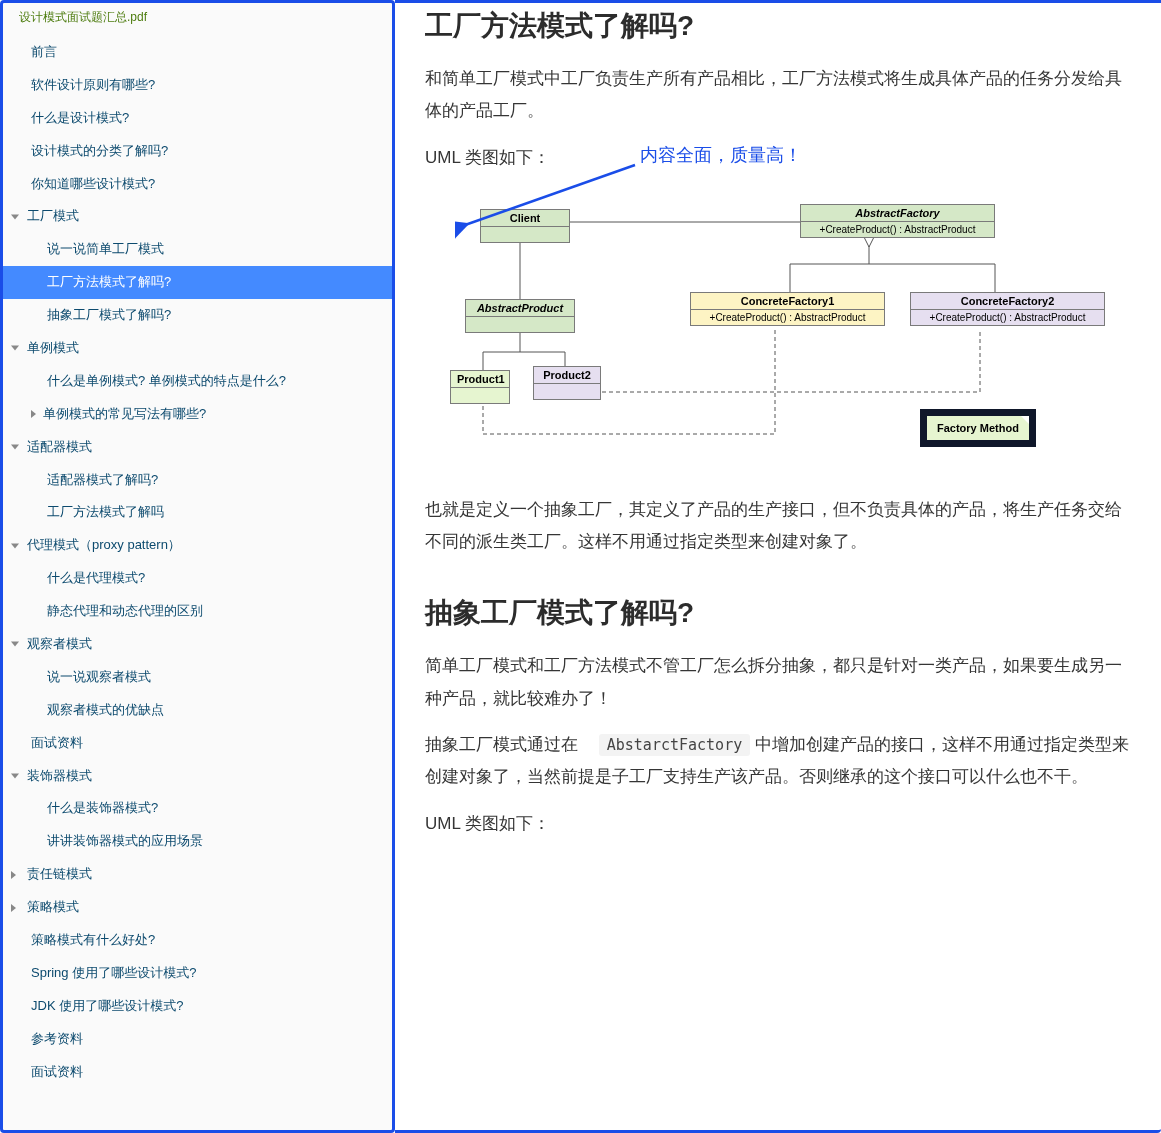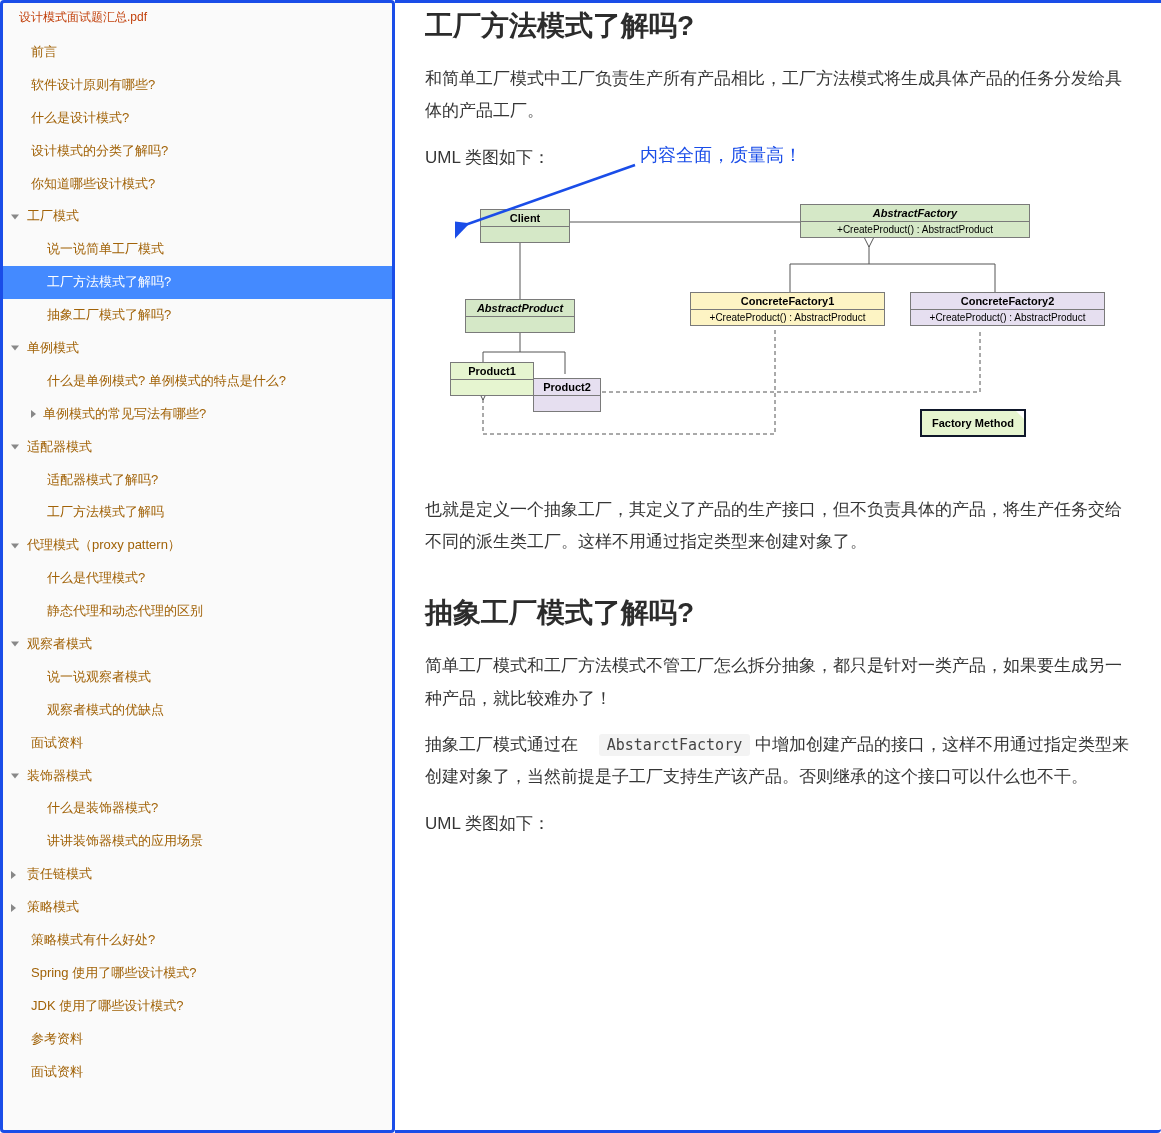--- a/index.html
+++ b/index.html
@@ -24,7 +24,7 @@
   .doc-title {
     padding: 6px 16px;
     font-size: 12px;
-    color: #c2410c;
+    color: #4d7c0f;
   }
   .nav { padding: 4px 0; }
   .nav-item {

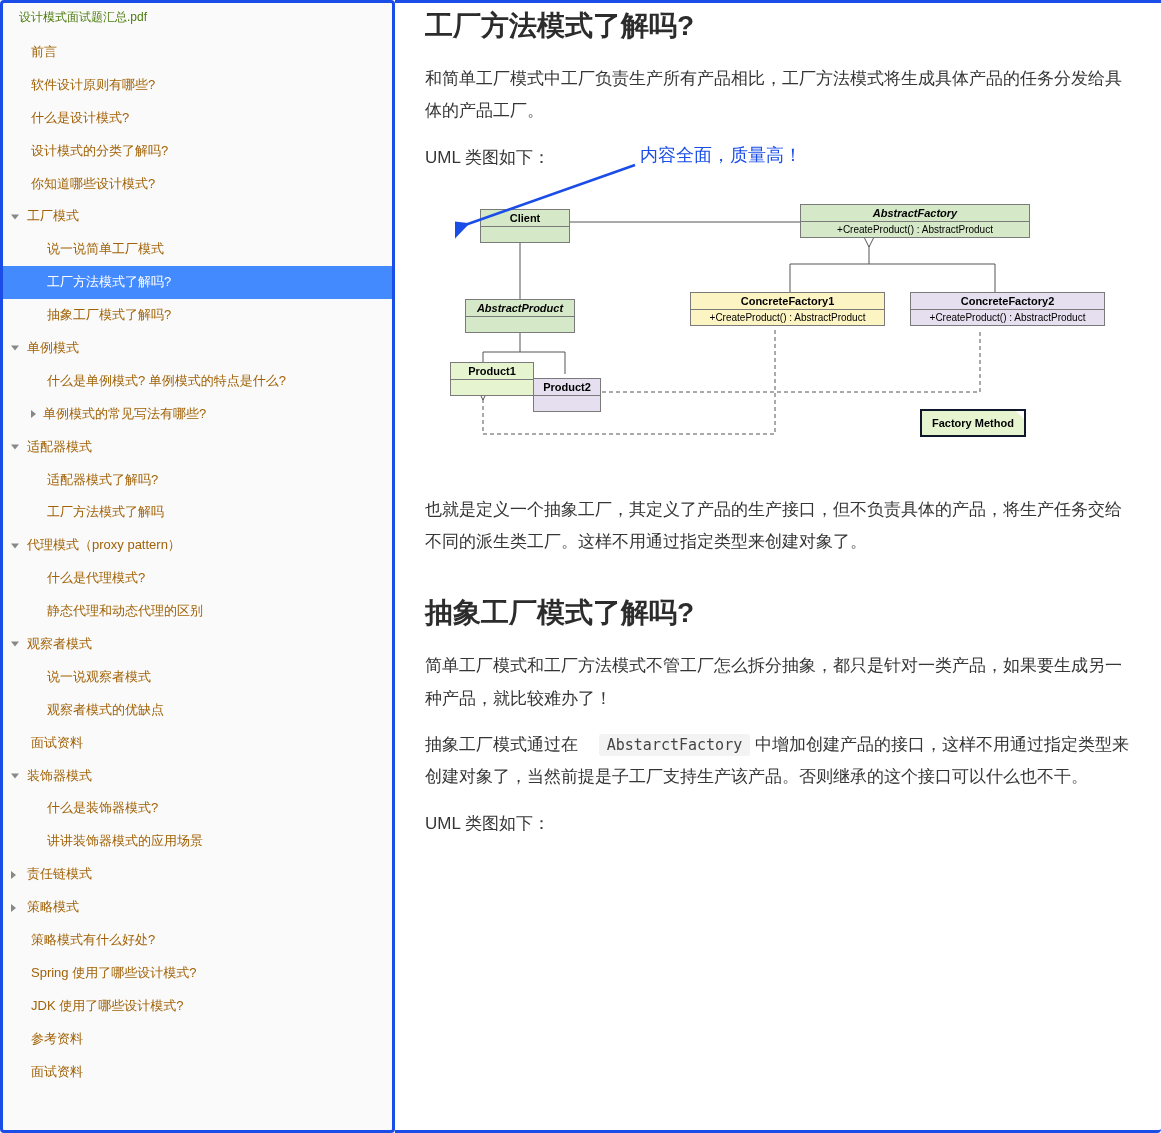--- a/index.html
+++ b/index.html
@@ -30,7 +30,7 @@
   .nav-item {
     padding: 8px 12px 8px 28px;
     font-size: 13px;
-    color: #a16207;
+    color: #0c4a6e;
     cursor: pointer;
     display: flex;
     align-items: center;

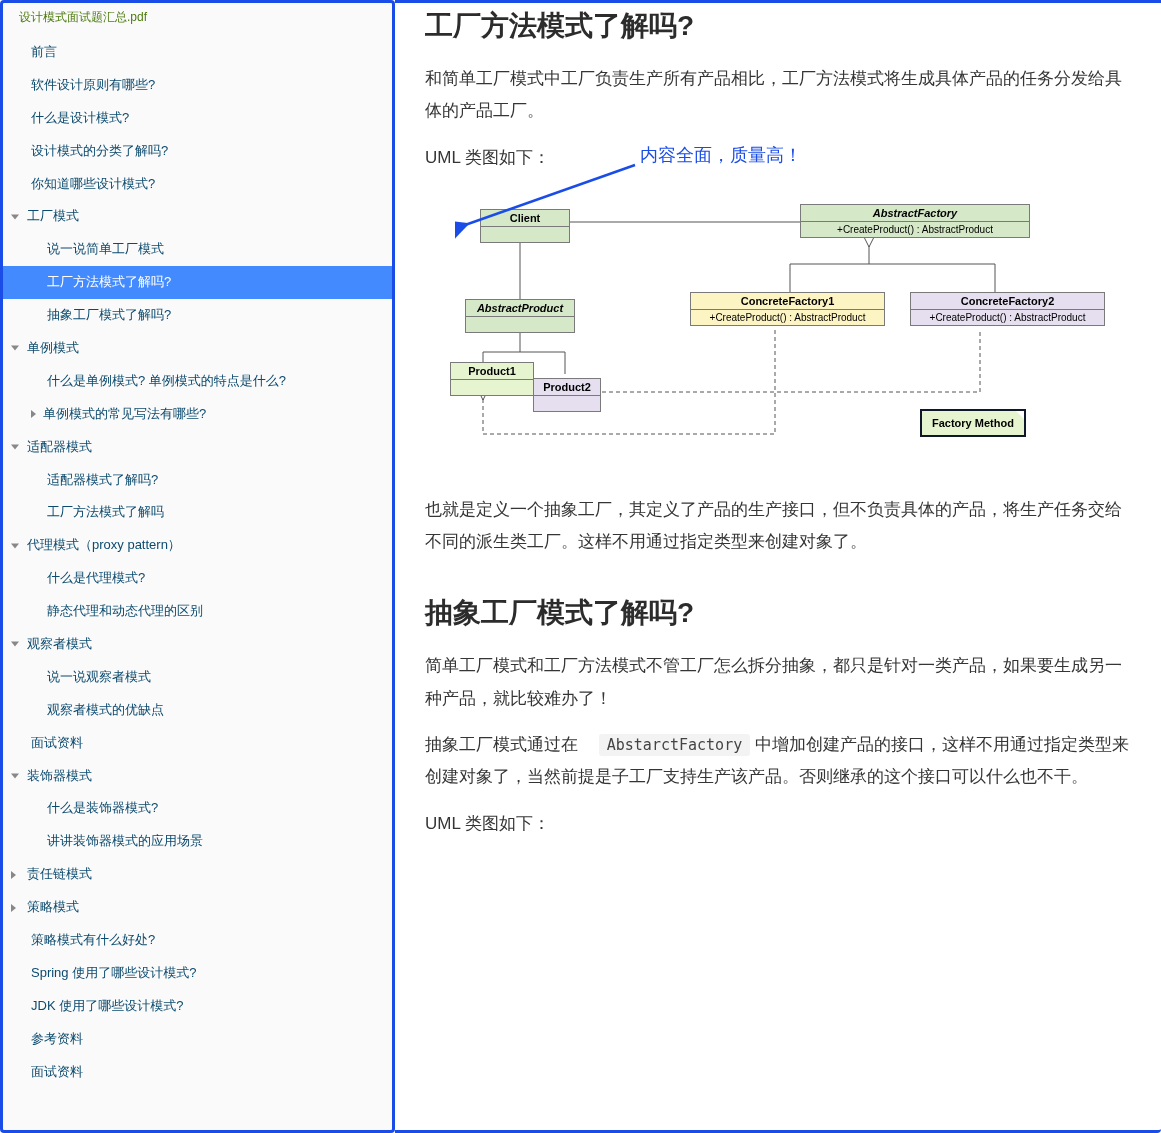--- a/index.html
+++ b/index.html
@@ -234,7 +234,7 @@
         <div class="head">Client</div>
         <div class="body">&nbsp;</div>
       </div>
-      <div class="uml-box green" style="left:365px; top:10px; width:230px;">
+      <div class="uml-box green" style="left:365px; top:10px; width:195px;">
         <div class="head"><i>AbstractFactory</i></div>
         <div class="body">+CreateProduct() : AbstractProduct</div>
       </div>

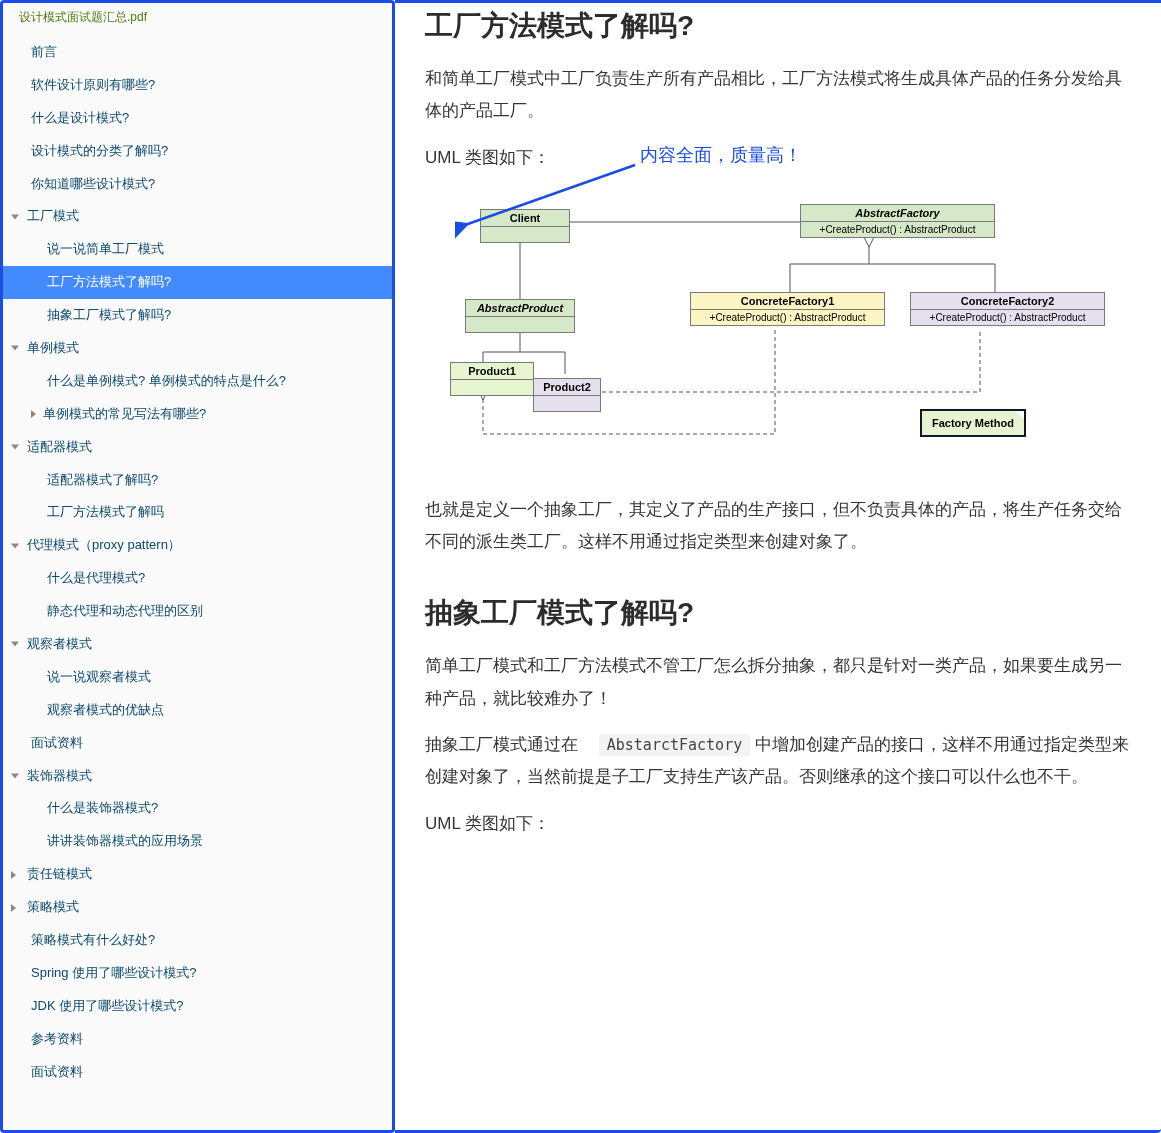--- a/index.html
+++ b/index.html
@@ -250,7 +250,7 @@
         <div class="head">ConcreteFactory2</div>
         <div class="body">+CreateProduct() : AbstractProduct</div>
       </div>
-      <div class="uml-box lgreen" style="left:15px; top:168px; width:84px;">
+      <div class="uml-box lgreen" style="left:15px; top:176px; width:60px;text-align:right;">
         <div class="head">Product1</div>
         <div class="body">&nbsp;</div>
       </div>

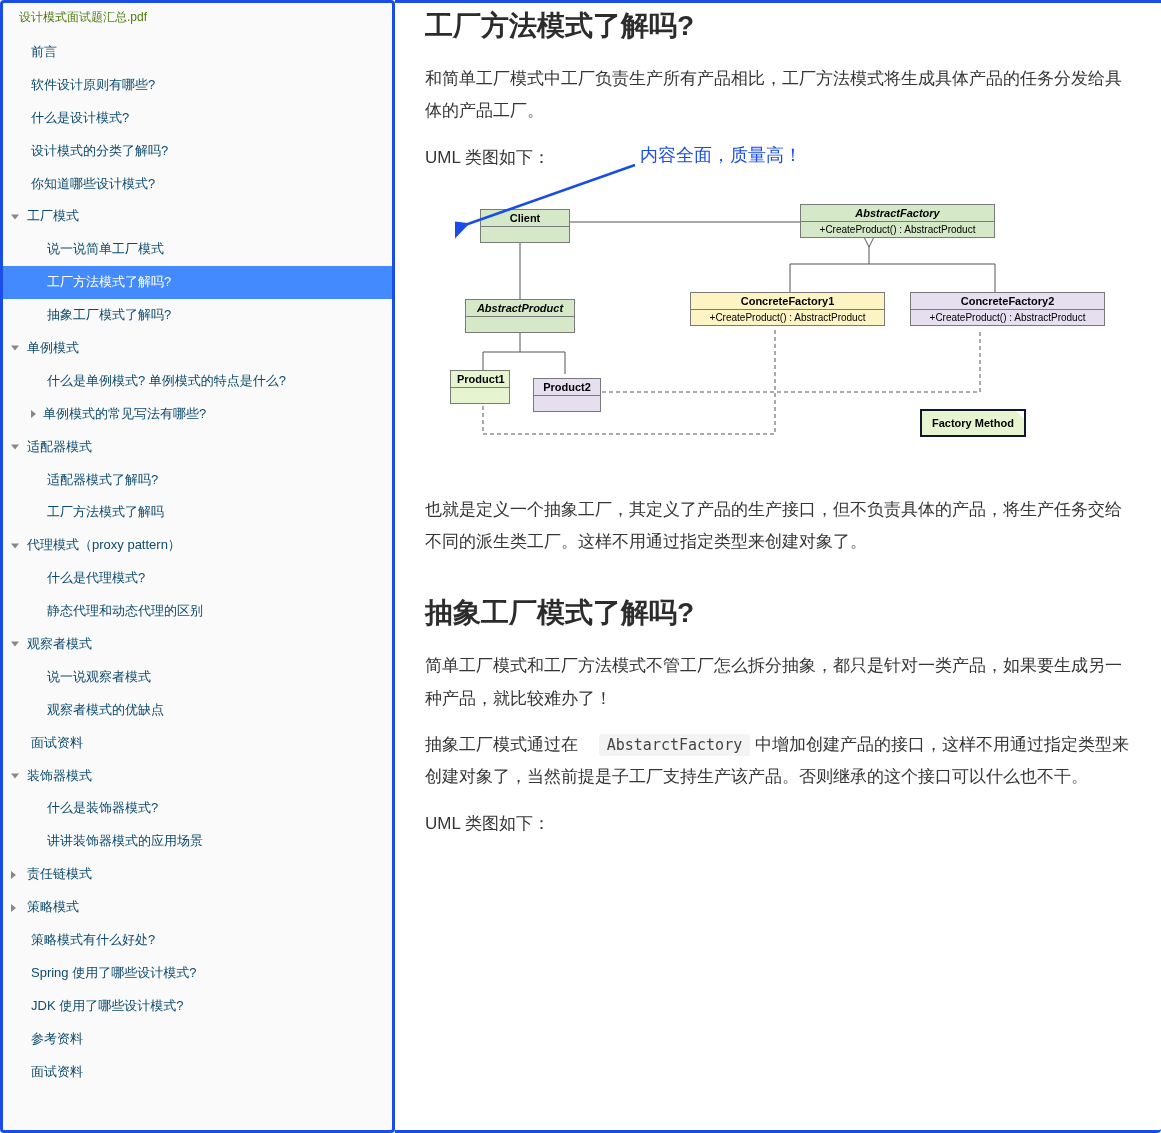--- a/index.html
+++ b/index.html
@@ -254,7 +254,7 @@
         <div class="head">Product1</div>
         <div class="body">&nbsp;</div>
       </div>
-      <div class="uml-box purple" style="left:98px; top:184px; width:68px;">
+      <div class="uml-box purple" style="left:98px; top:172px; width:68px;">
         <div class="head">Product2</div>
         <div class="body">&nbsp;</div>
       </div>

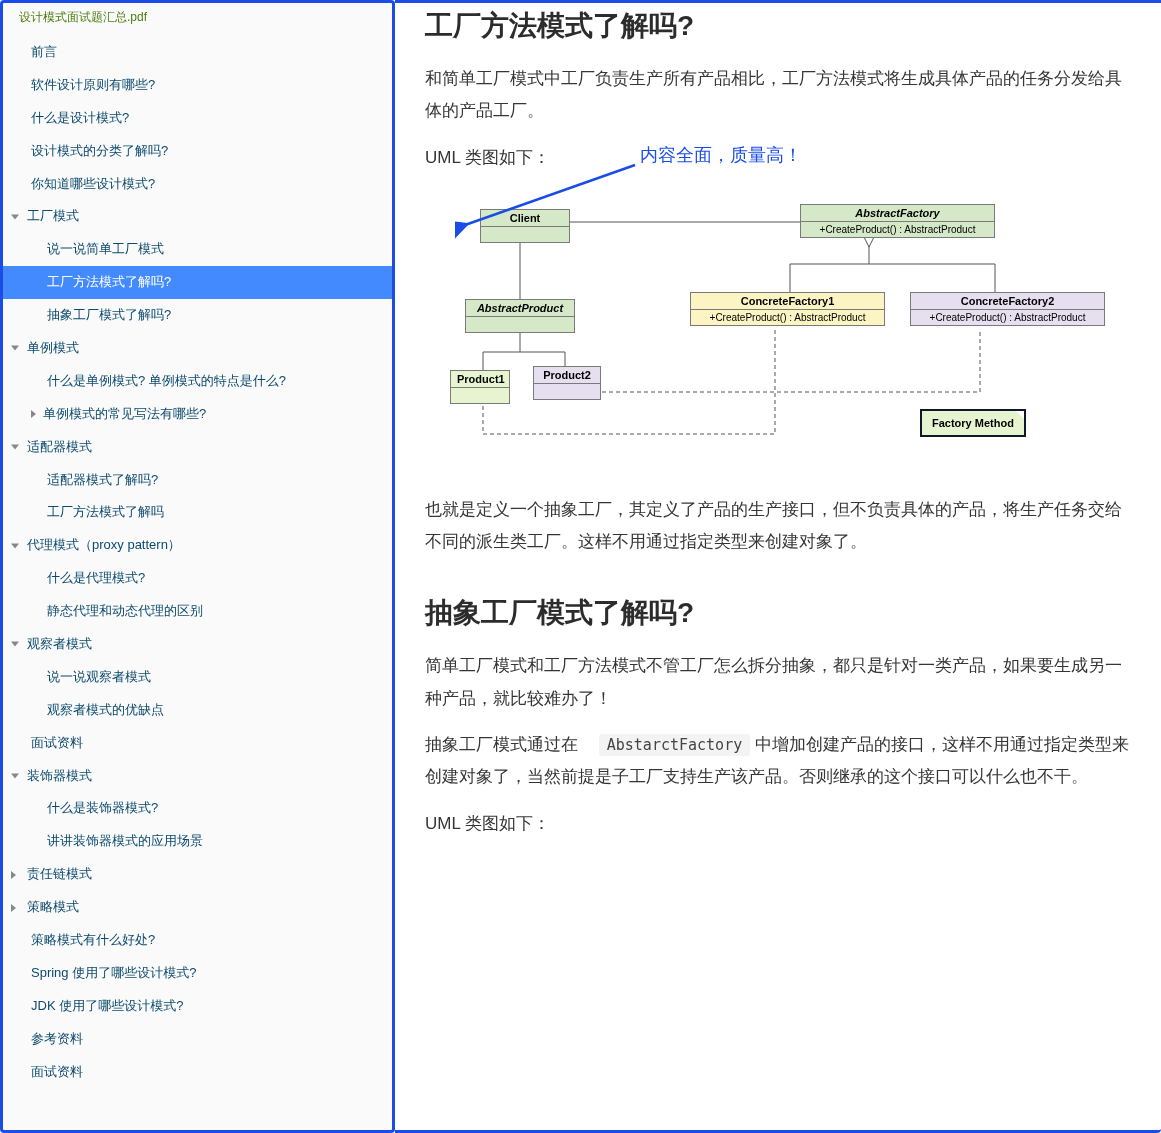--- a/index.html
+++ b/index.html
@@ -144,7 +144,7 @@
   .uml-note {
     position: absolute;
     background: #e6f5d0;
-    border: 2px solid #0f172a;
+    border: 7px solid #0f172a;
     padding: 6px 10px;
     font-size: 11px;
     font-weight: 700;

